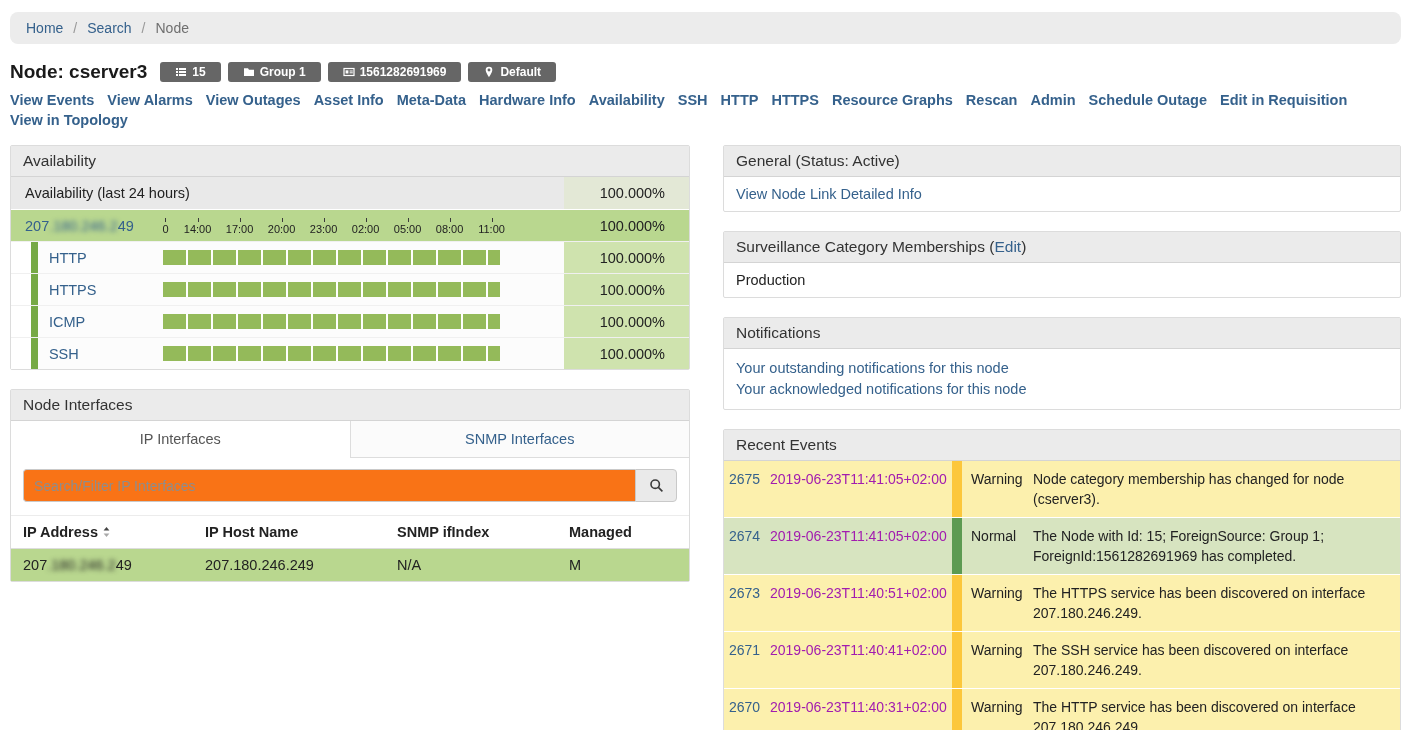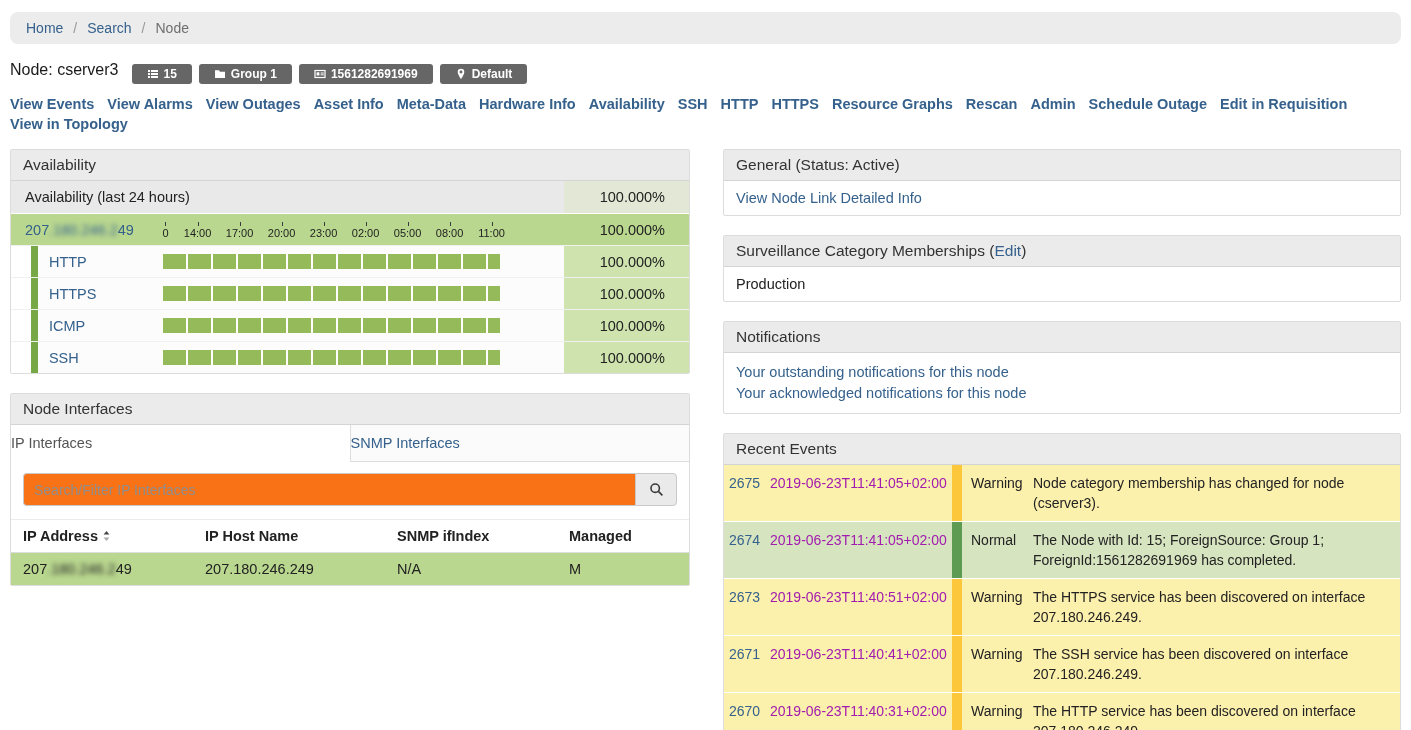--- a/index.html
+++ b/index.html
@@ -22,7 +22,7 @@
 
   
   .node-header{display:flex;align-items:center;gap:7px;margin:17px 10px 0;}
-  .node-title{font-size:16px;font-weight:normal;color:#1a1a1a;margin:0 6px 8px 0;}
+  .node-title{font-size:19px;font-weight:bold;color:#1a1a1a;margin:0 6px 0 0;}
   .badge{display:inline-flex;align-items:center;gap:5px;background:var(--badge-bg);color:#fff;font-size:12px;font-weight:bold;padding:4px 15px;border-radius:3px;line-height:1;}
   .nav-links{display:flex;flex-wrap:wrap;column-gap:13px;row-gap:4px;margin:9px 10px 17px;font-size:14.5px;font-weight:bold;}
 

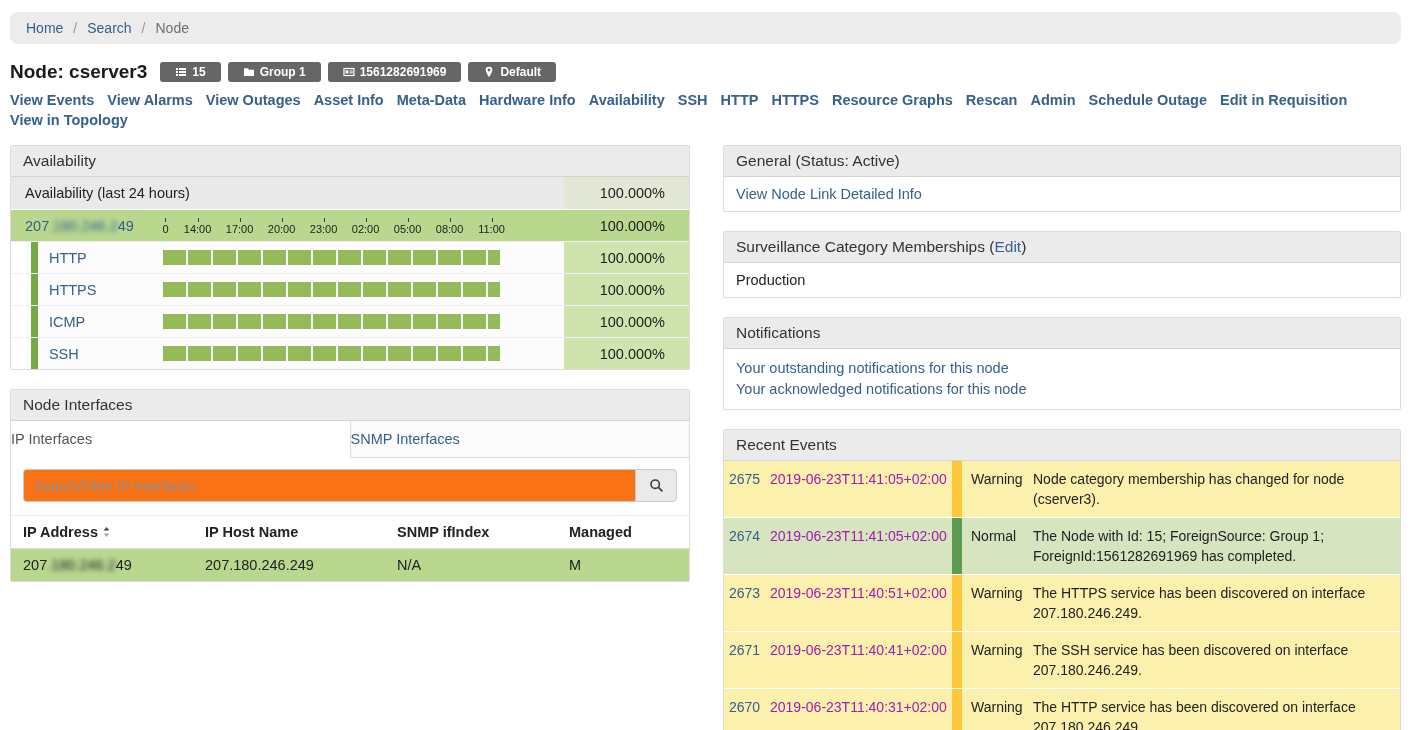--- a/index.html
+++ b/index.html
@@ -60,7 +60,7 @@
 
   
   .tabs{display:flex;}
-  .tab{flex:1;padding:10px 0;font-size:14.5px;color:var(--link);background:#fbfbfb;border-bottom:1px solid #ddd;cursor:pointer;}
+  .tab{flex:1;text-align:center;padding:10px 0;font-size:14.5px;color:var(--link);background:#fbfbfb;border-bottom:1px solid #ddd;cursor:pointer;}
   .tab.active{color:#555;background:#fff;border-bottom:none;border-right:1px solid #ddd;}
   .search-row{display:flex;padding:11px 12px 13px;}
   .search-input{flex:1;height:33px;border:1px solid #c9c9c9;border-right:none;border-radius:4px 0 0 4px;padding:0 10px;font-size:14px;font-family:inherit;color:#333;outline:none;background:#f97316;}

